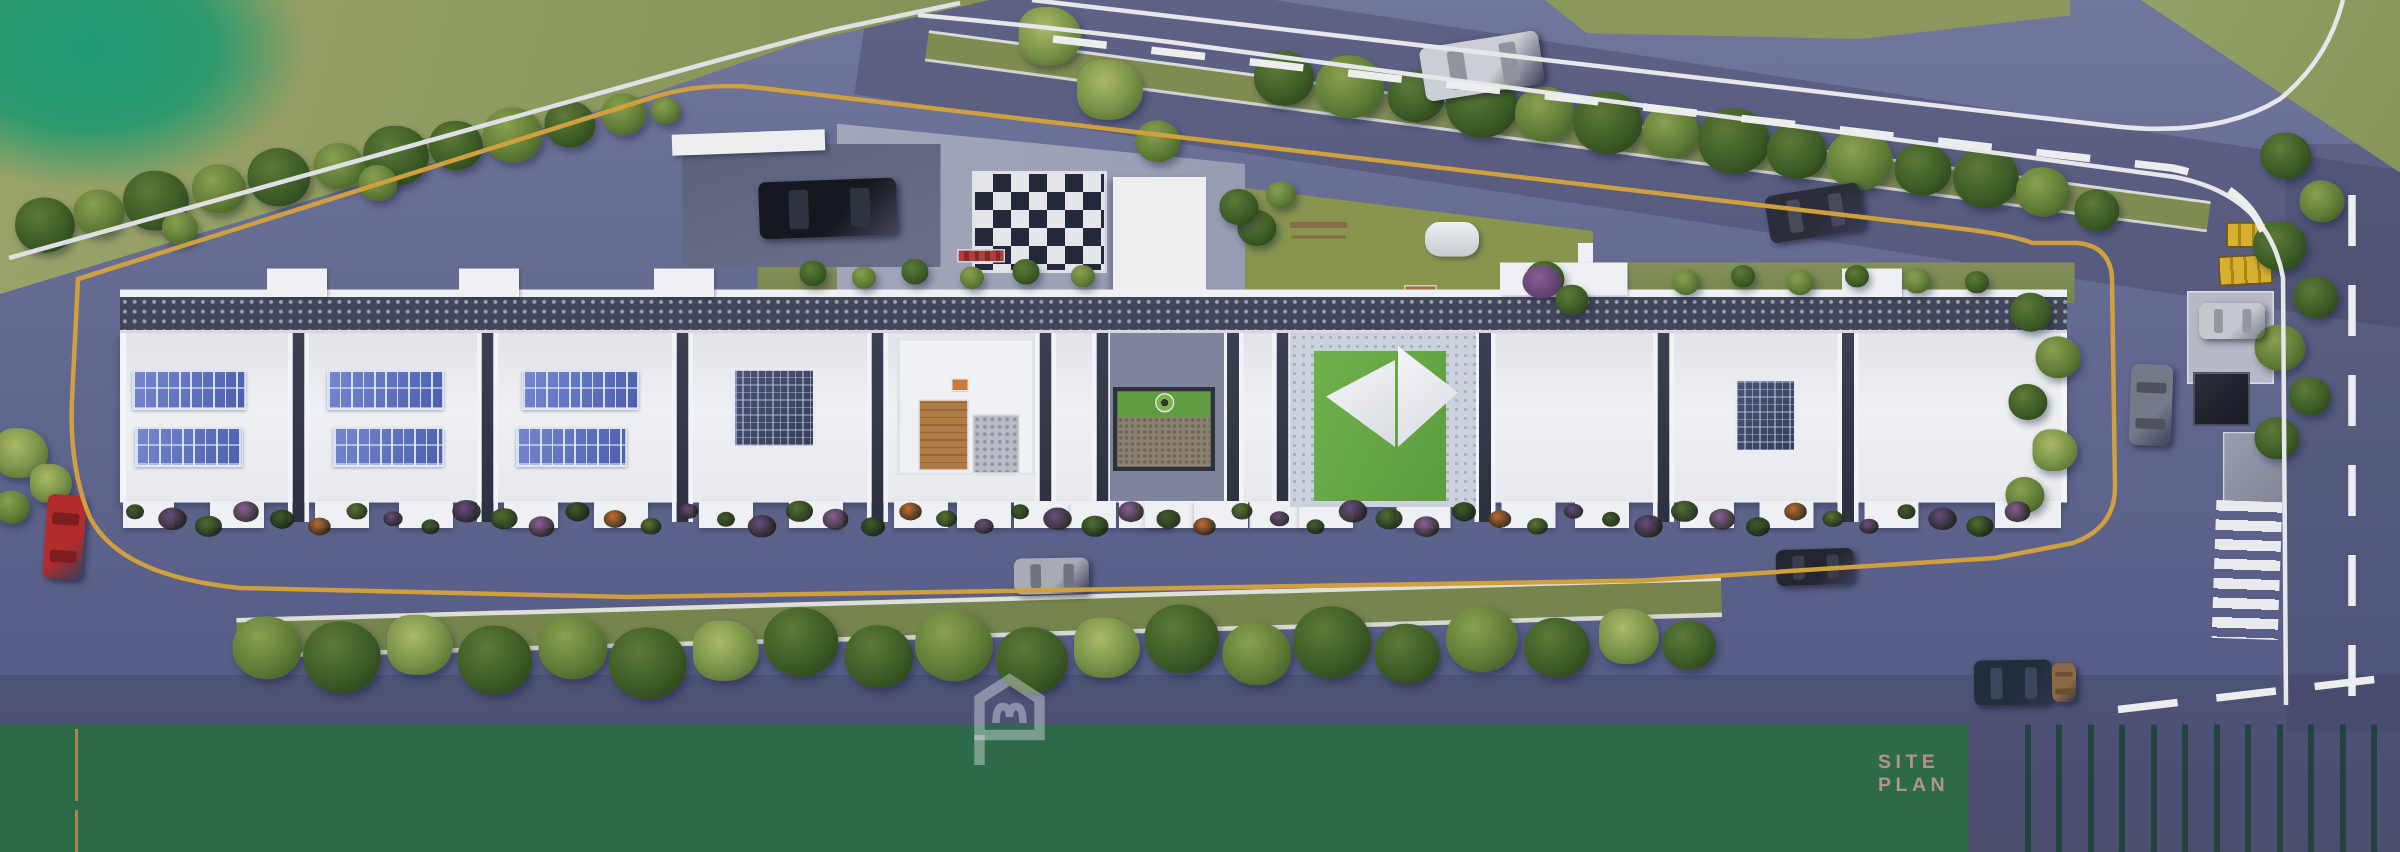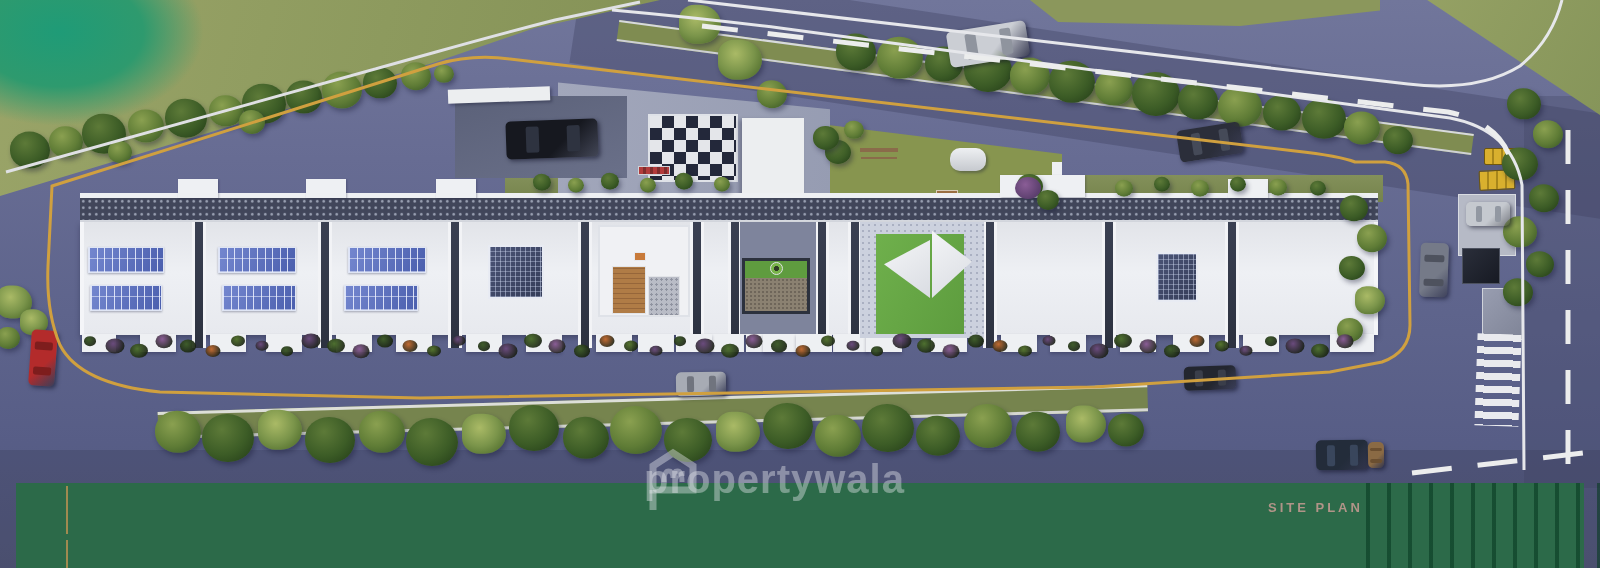--- a/index.html
+++ b/index.html
@@ -431,7 +431,6 @@
       <path d="M9,44 L9,64" fill="none" stroke="rgba(228,230,235,.42)" stroke-width="7"></path>
       <path d="M20,36 Q20,25 24.5,25 Q29,25 29,32 Q29,25 33.5,25 Q38,25 38,36" fill="none" stroke="rgba(228,230,235,.42)" stroke-width="5"></path>
     </svg>
-    <span class="wm-text">propertywala</span>
   </div>
 </div>
 

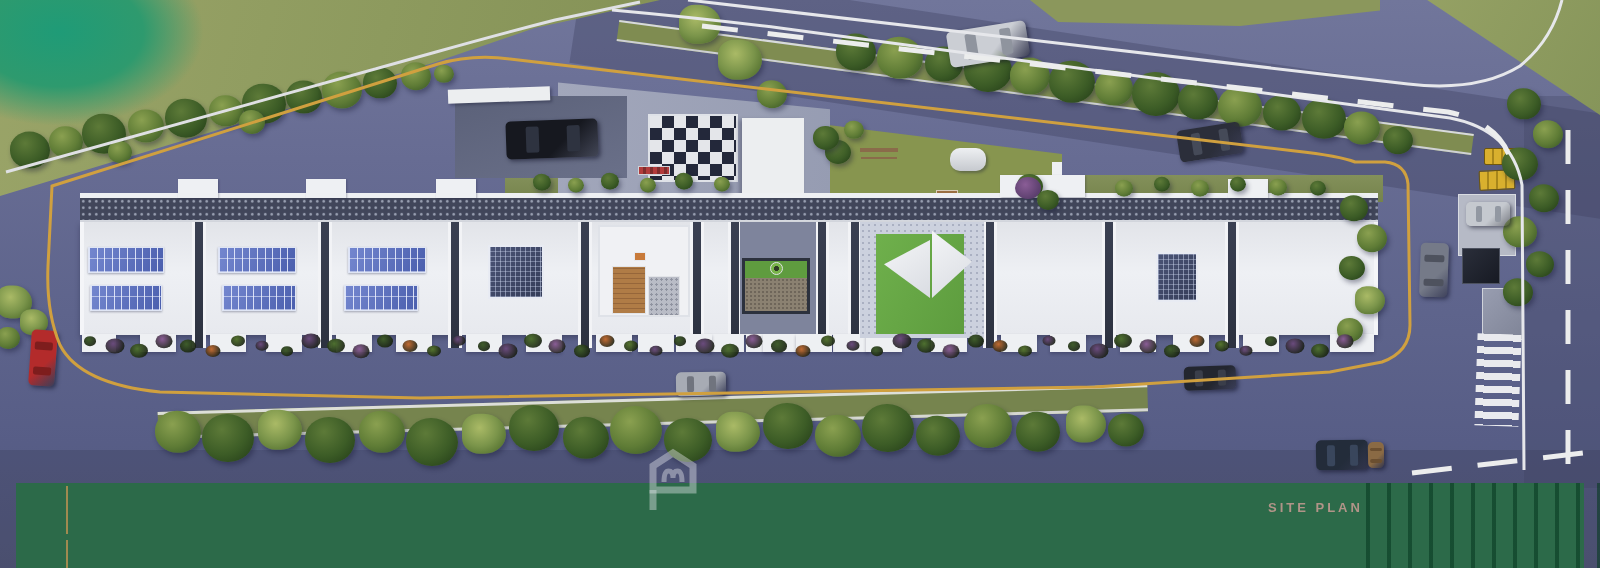--- a/index.html
+++ b/index.html
@@ -97,7 +97,7 @@
   .car{border-radius:5px;box-shadow:2px 2px 4px rgba(12,15,35,.55);}
   .glass{position:absolute;border-radius:2px;}
   
-  .footer{left:16px;top:483px;width:1568px;height:85px;background:#2c6a49;z-index:8;}
+  .footer{left:0;top:483px;width:1312px;height:85px;background:#2c6a49;z-index:8;}
   .footer-stripes{left:1350px;top:0;width:250px;height:85px;
     background:repeating-linear-gradient(90deg,rgba(8,58,34,.6) 0 4px,rgba(0,0,0,0) 4px 21px);}
   .footer-label{left:1252px;top:17px;font-size:13px;font-weight:bold;letter-spacing:3px;color:#b19488;}

